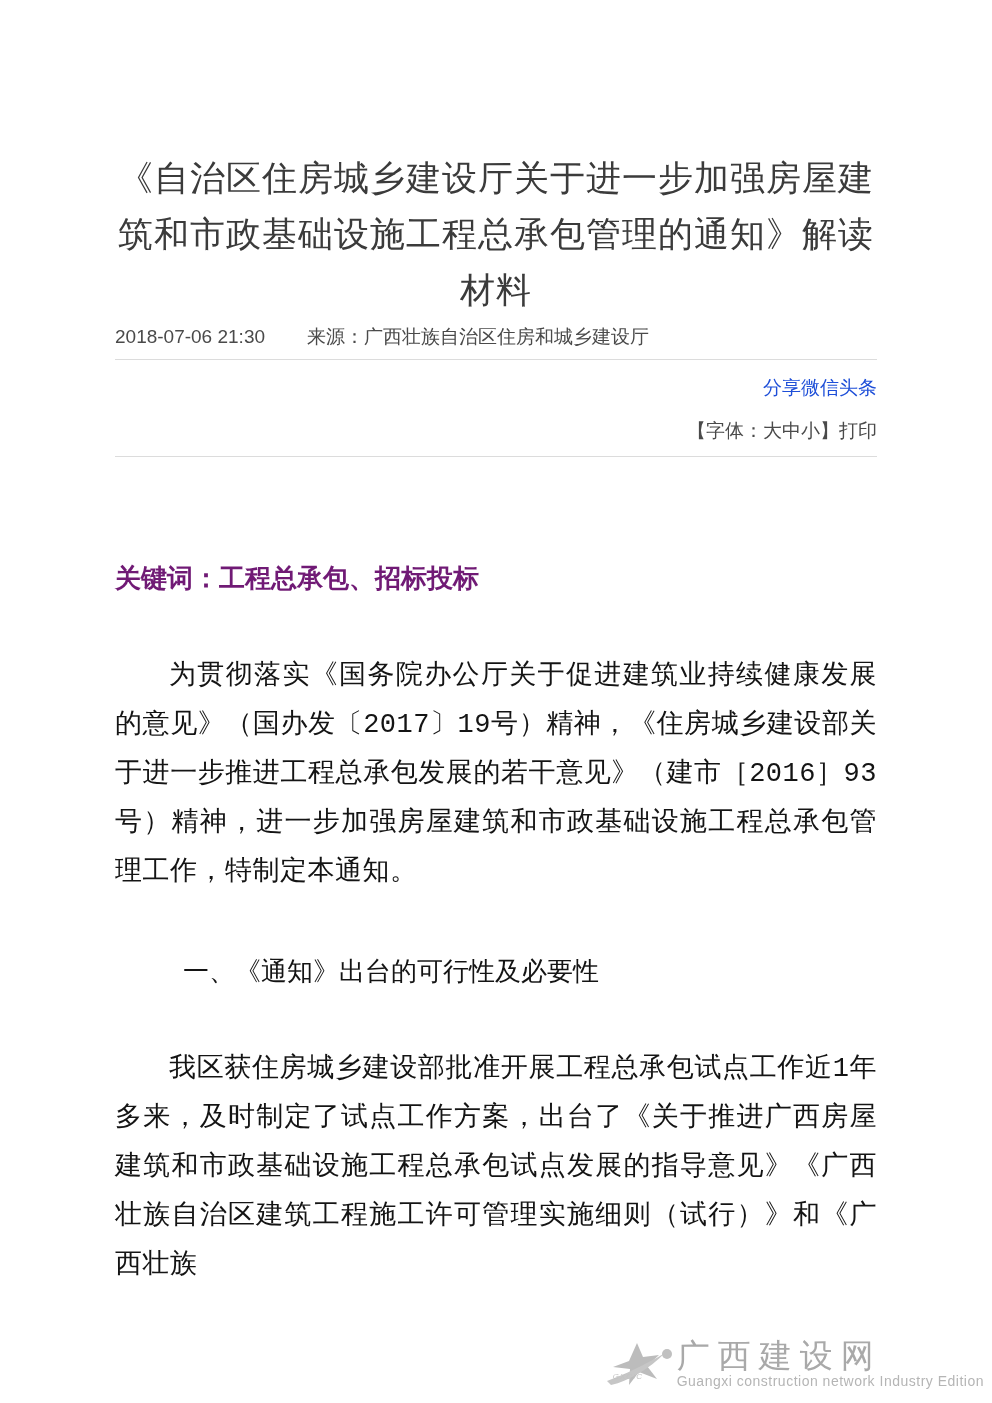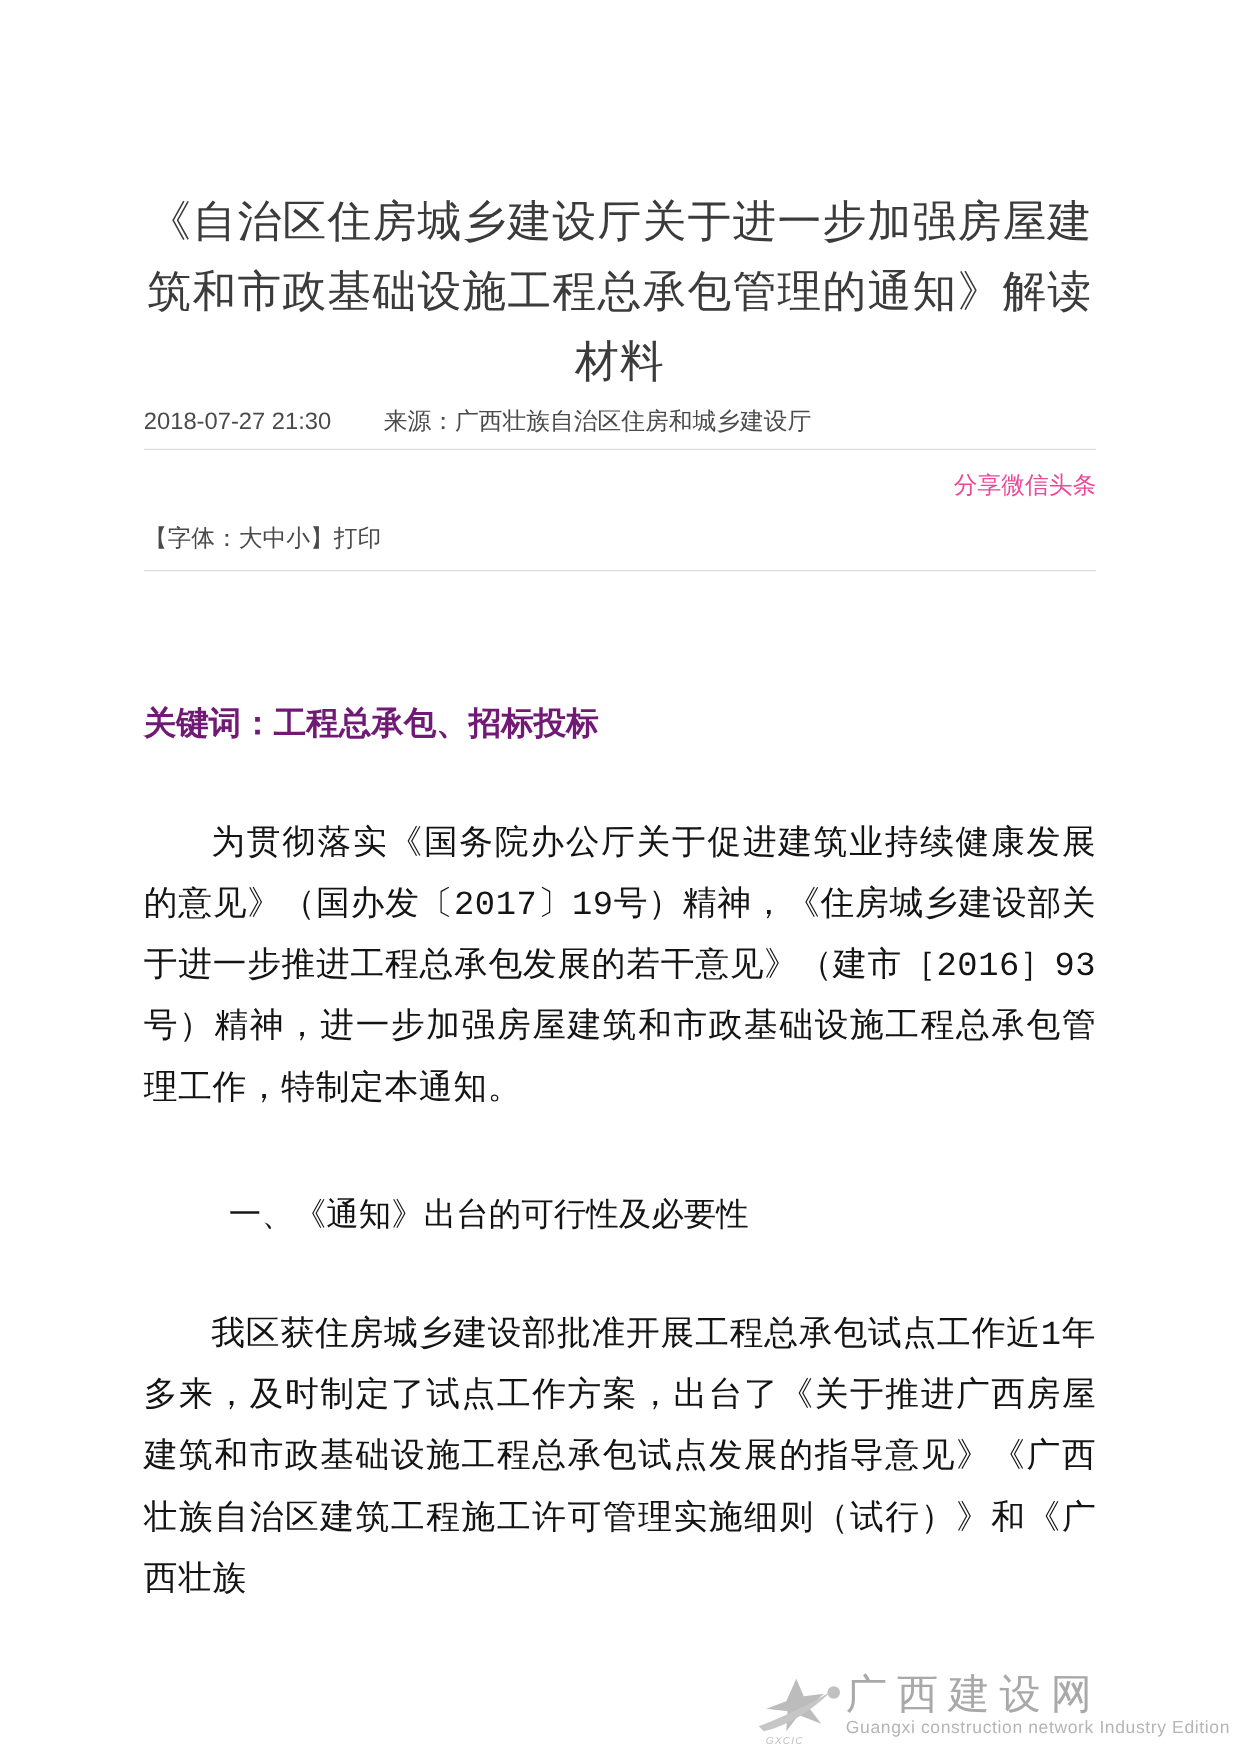--- a/index.html
+++ b/index.html
@@ -142,7 +142,7 @@
   <h1 class="article-title">《自治区住房城乡建设厅关于进一步加强房屋建筑和市政基础设施工程总承包管理的通知》解读材料</h1>
 
   <div class="meta-row">
-    <span class="datetime">2018-07-27 21:30</span>
+    <span class="datetime">2018-07-06 21:30</span>
     <span class="source">来源：广西壮族自治区住房和城乡建设厅</span>
   </div>
 

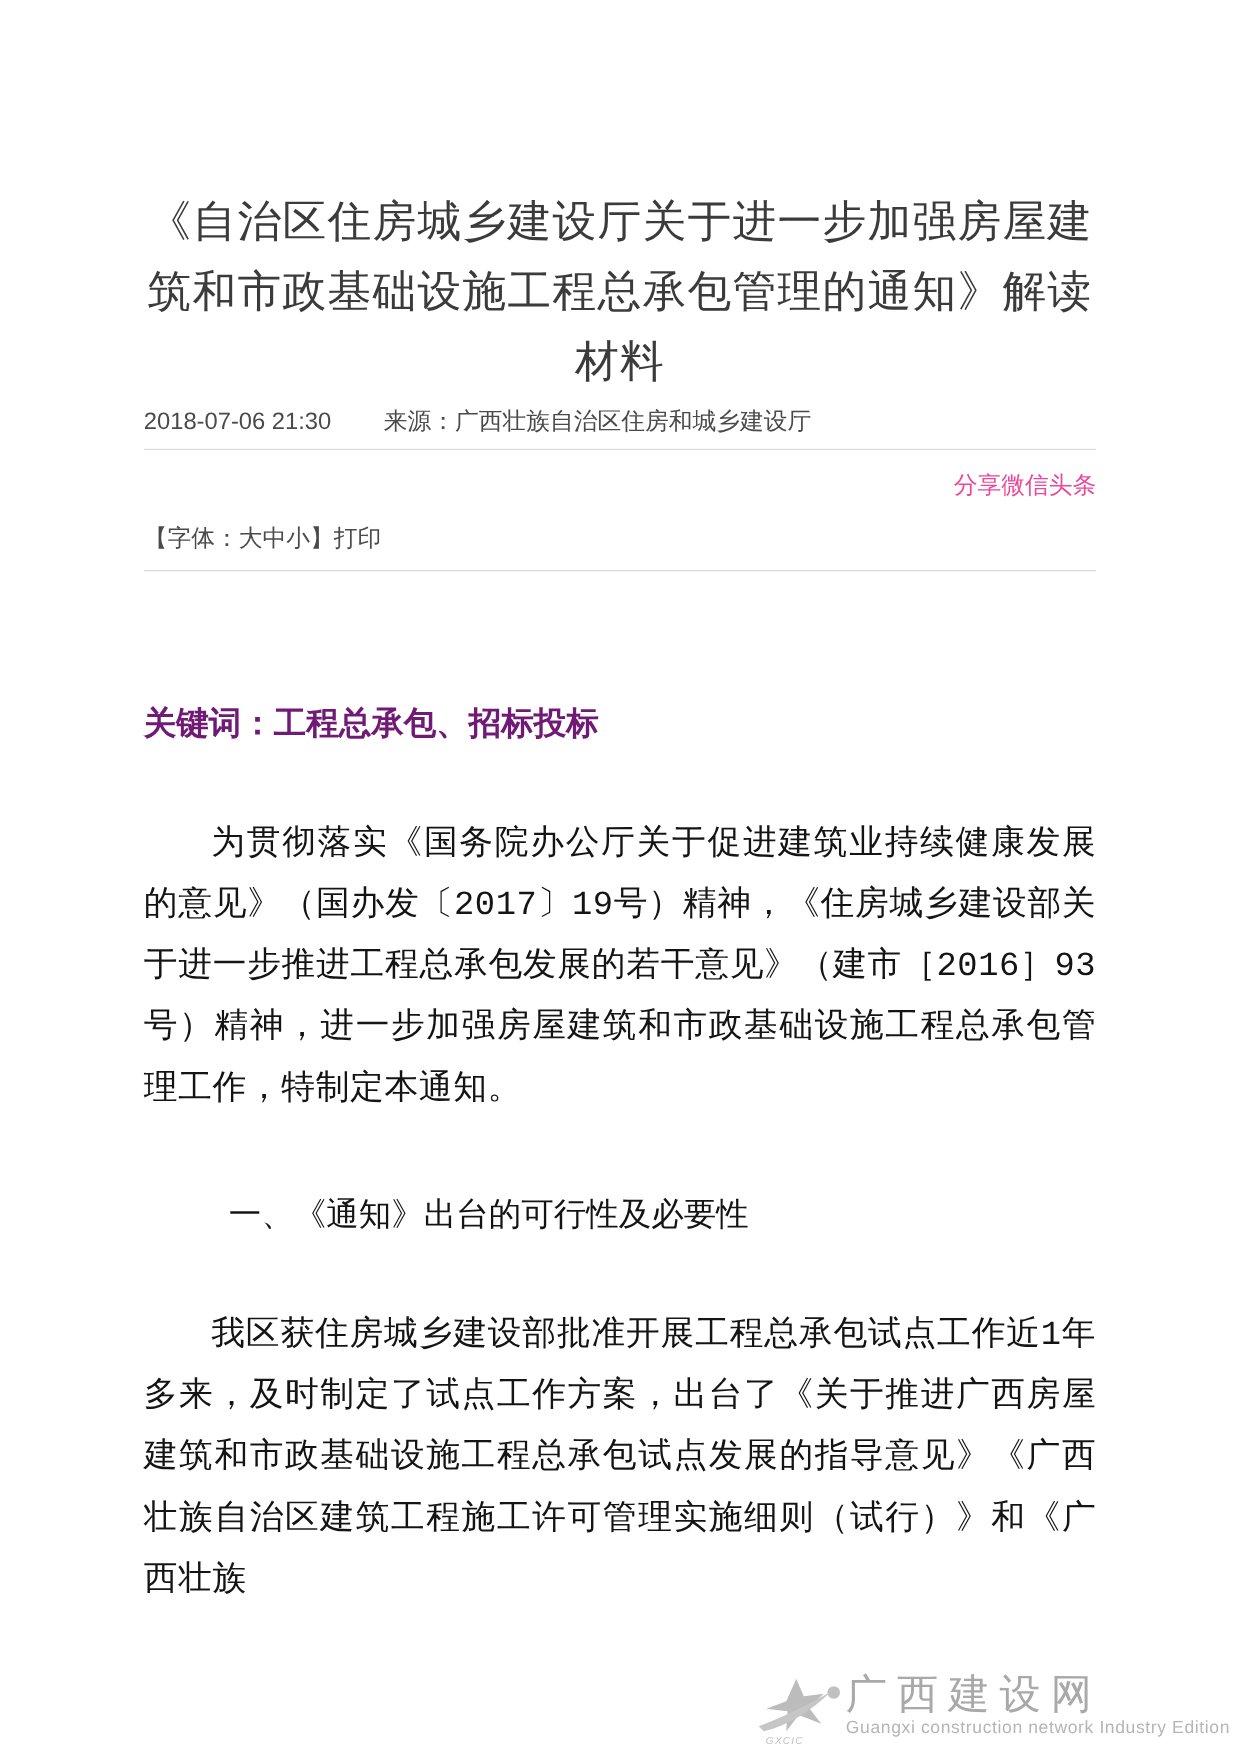--- a/index.html
+++ b/index.html
@@ -48,7 +48,7 @@
     padding-top: 15px;
     text-align: right;
     font-size: 19px;
-    color: #ec4899;
+    color: #1d4ed8;
   }
   .font-row {
     padding-top: 17px;

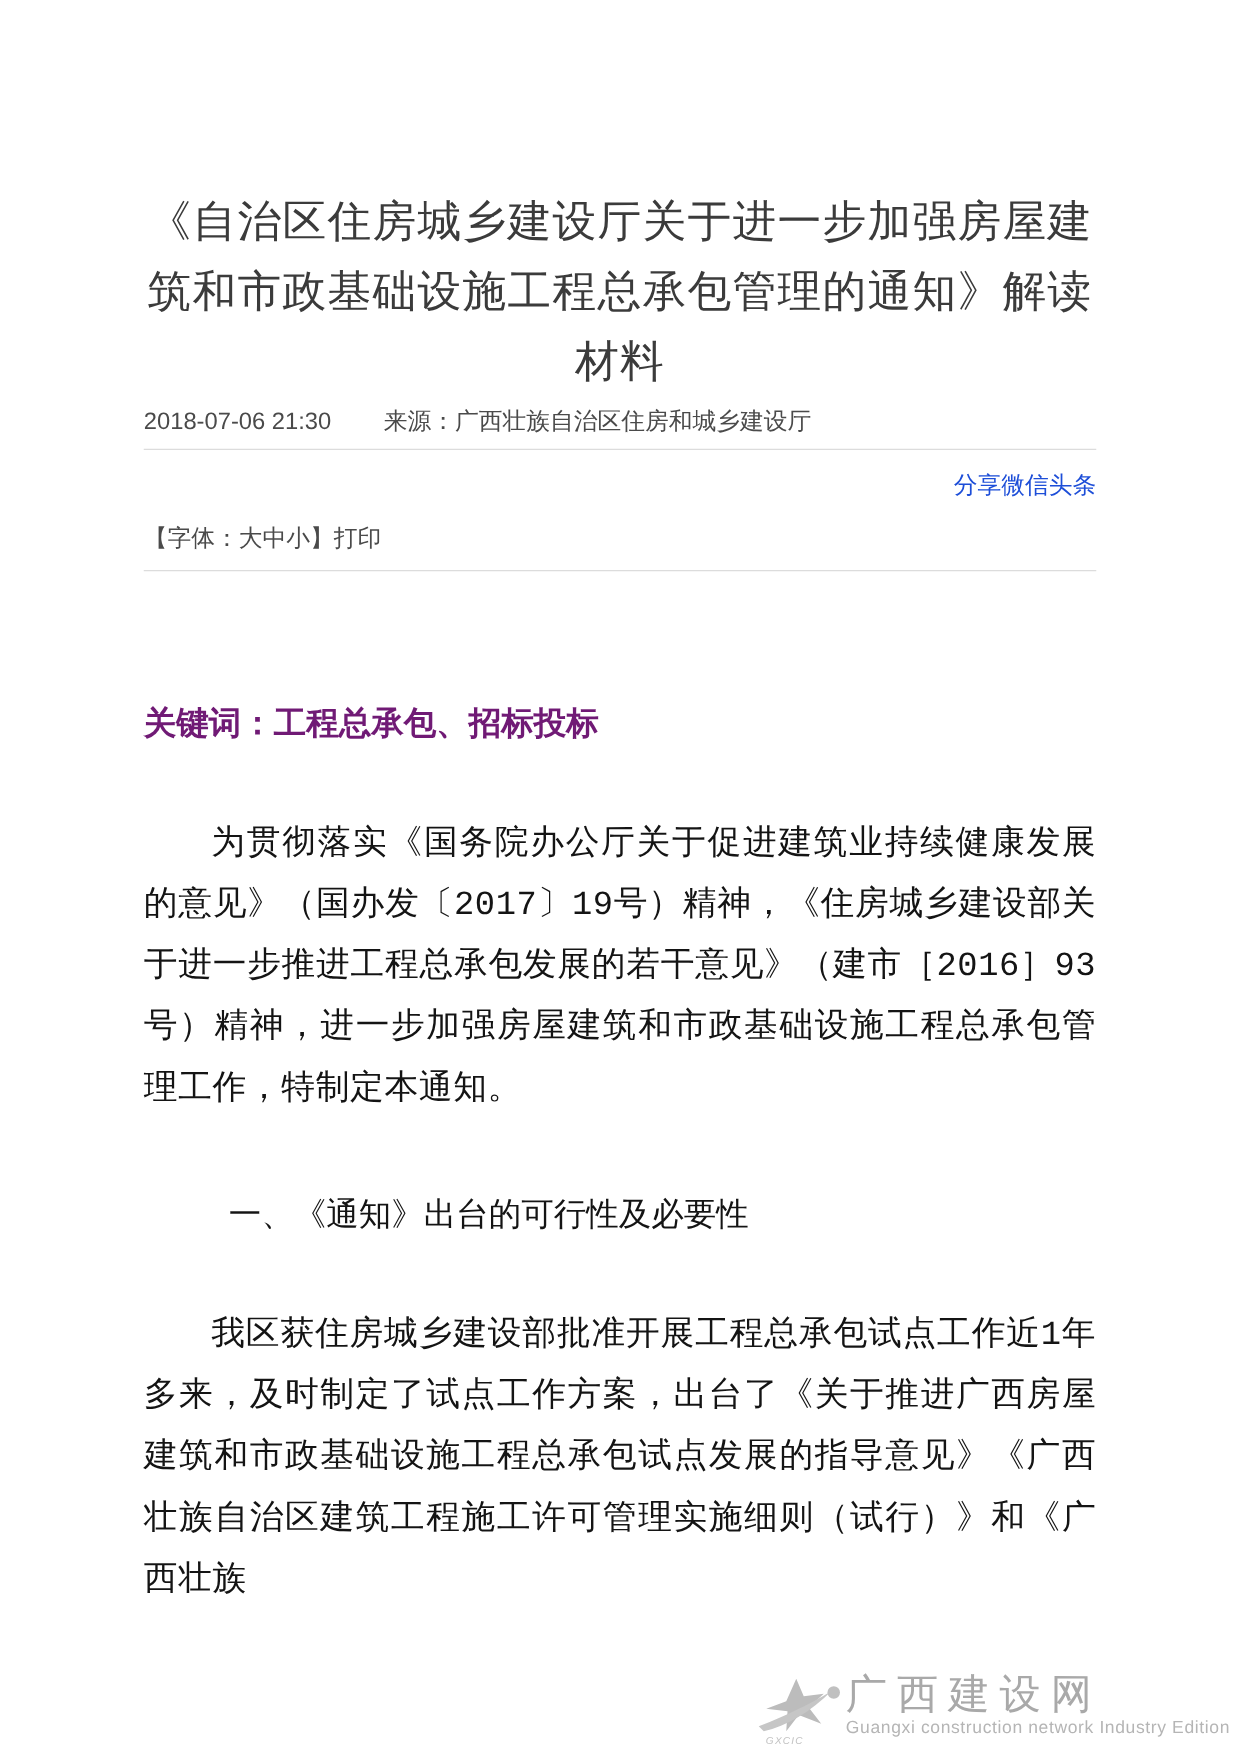--- a/index.html
+++ b/index.html
@@ -54,6 +54,7 @@
     padding-top: 17px;
     padding-bottom: 12px;
     border-bottom: 1px solid #dcdcdc;
+    text-align: right;
     font-size: 19px;
     color: #4a4a4a;
   }

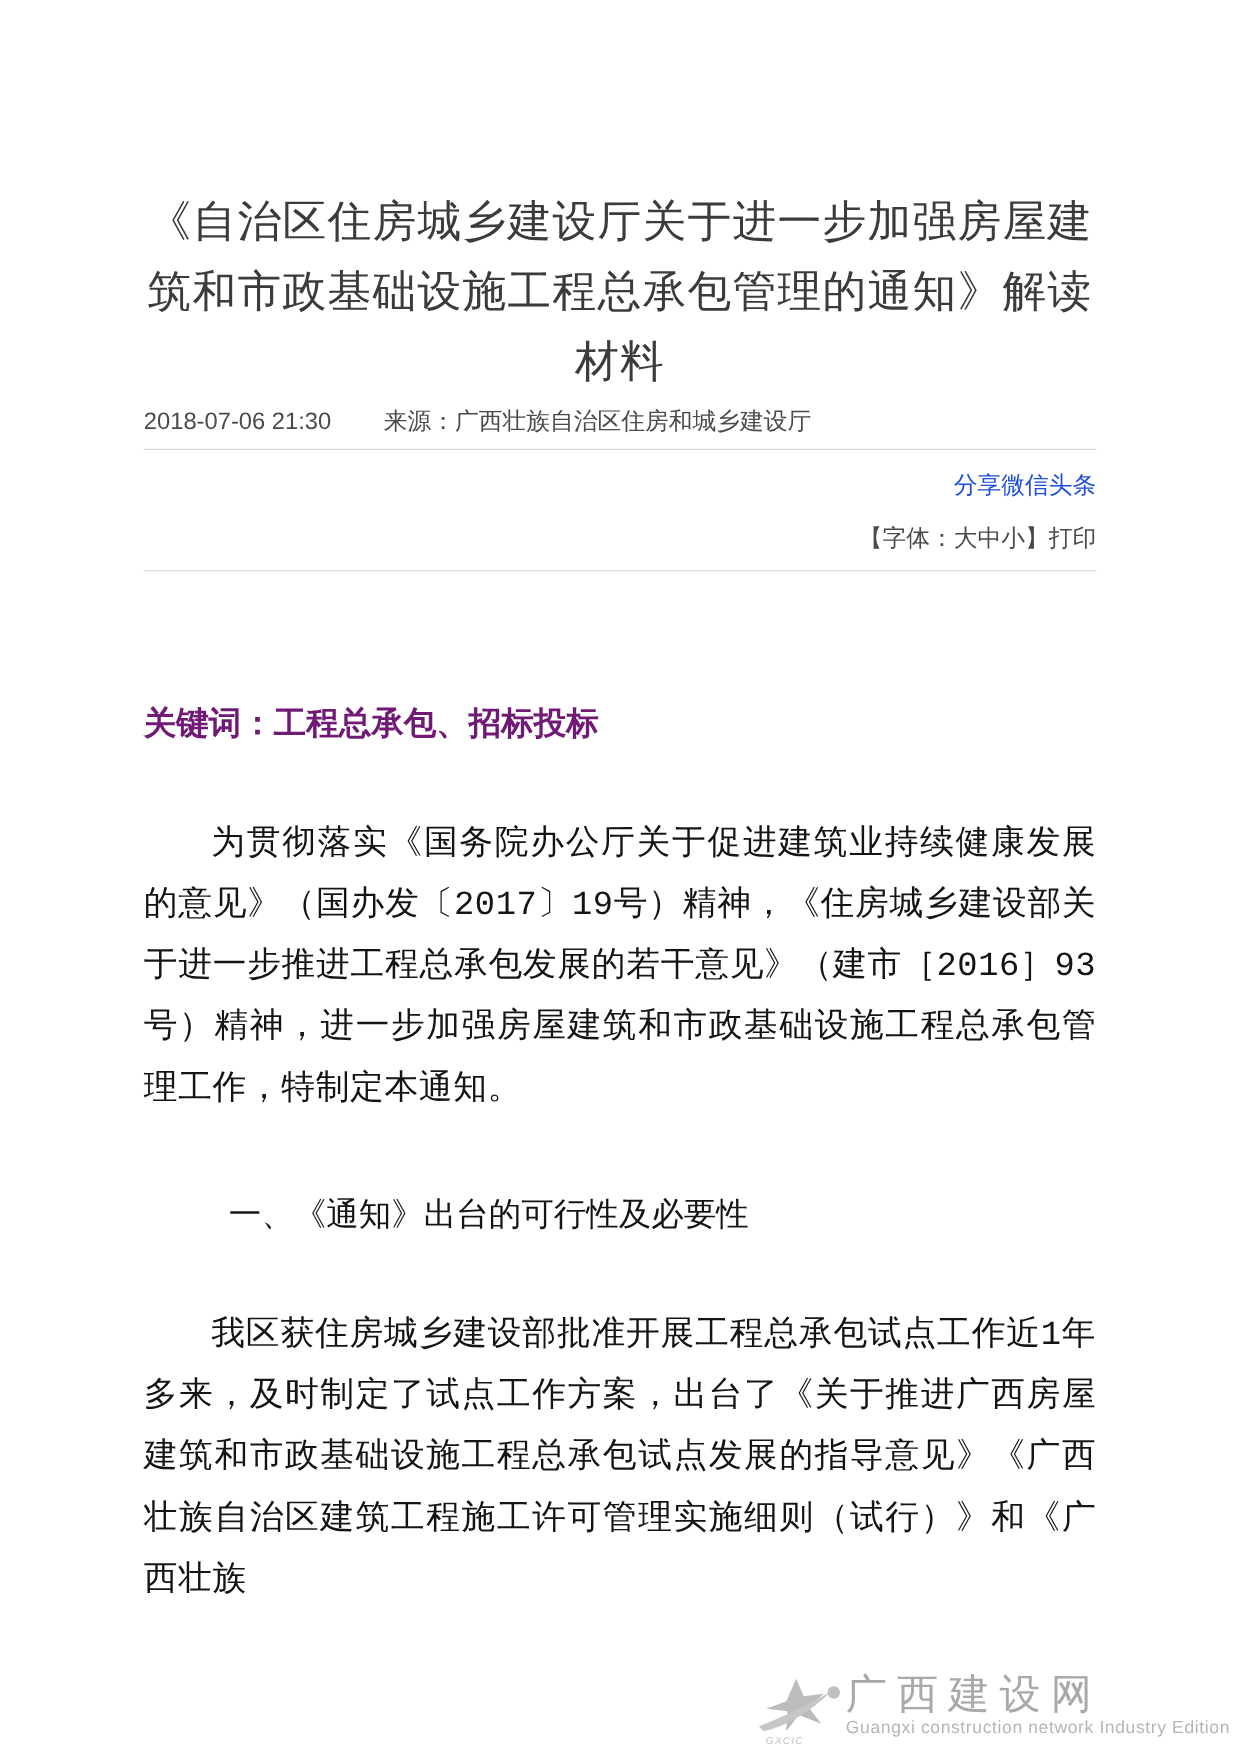--- a/index.html
+++ b/index.html
@@ -108,7 +108,7 @@
   .watermark .logo-sub {
     position: absolute;
     left: 12px;
-    bottom: 0;
+    bottom: 16px;
     font-size: 8px;
     font-style: italic;
     color: #c2c2c2;

